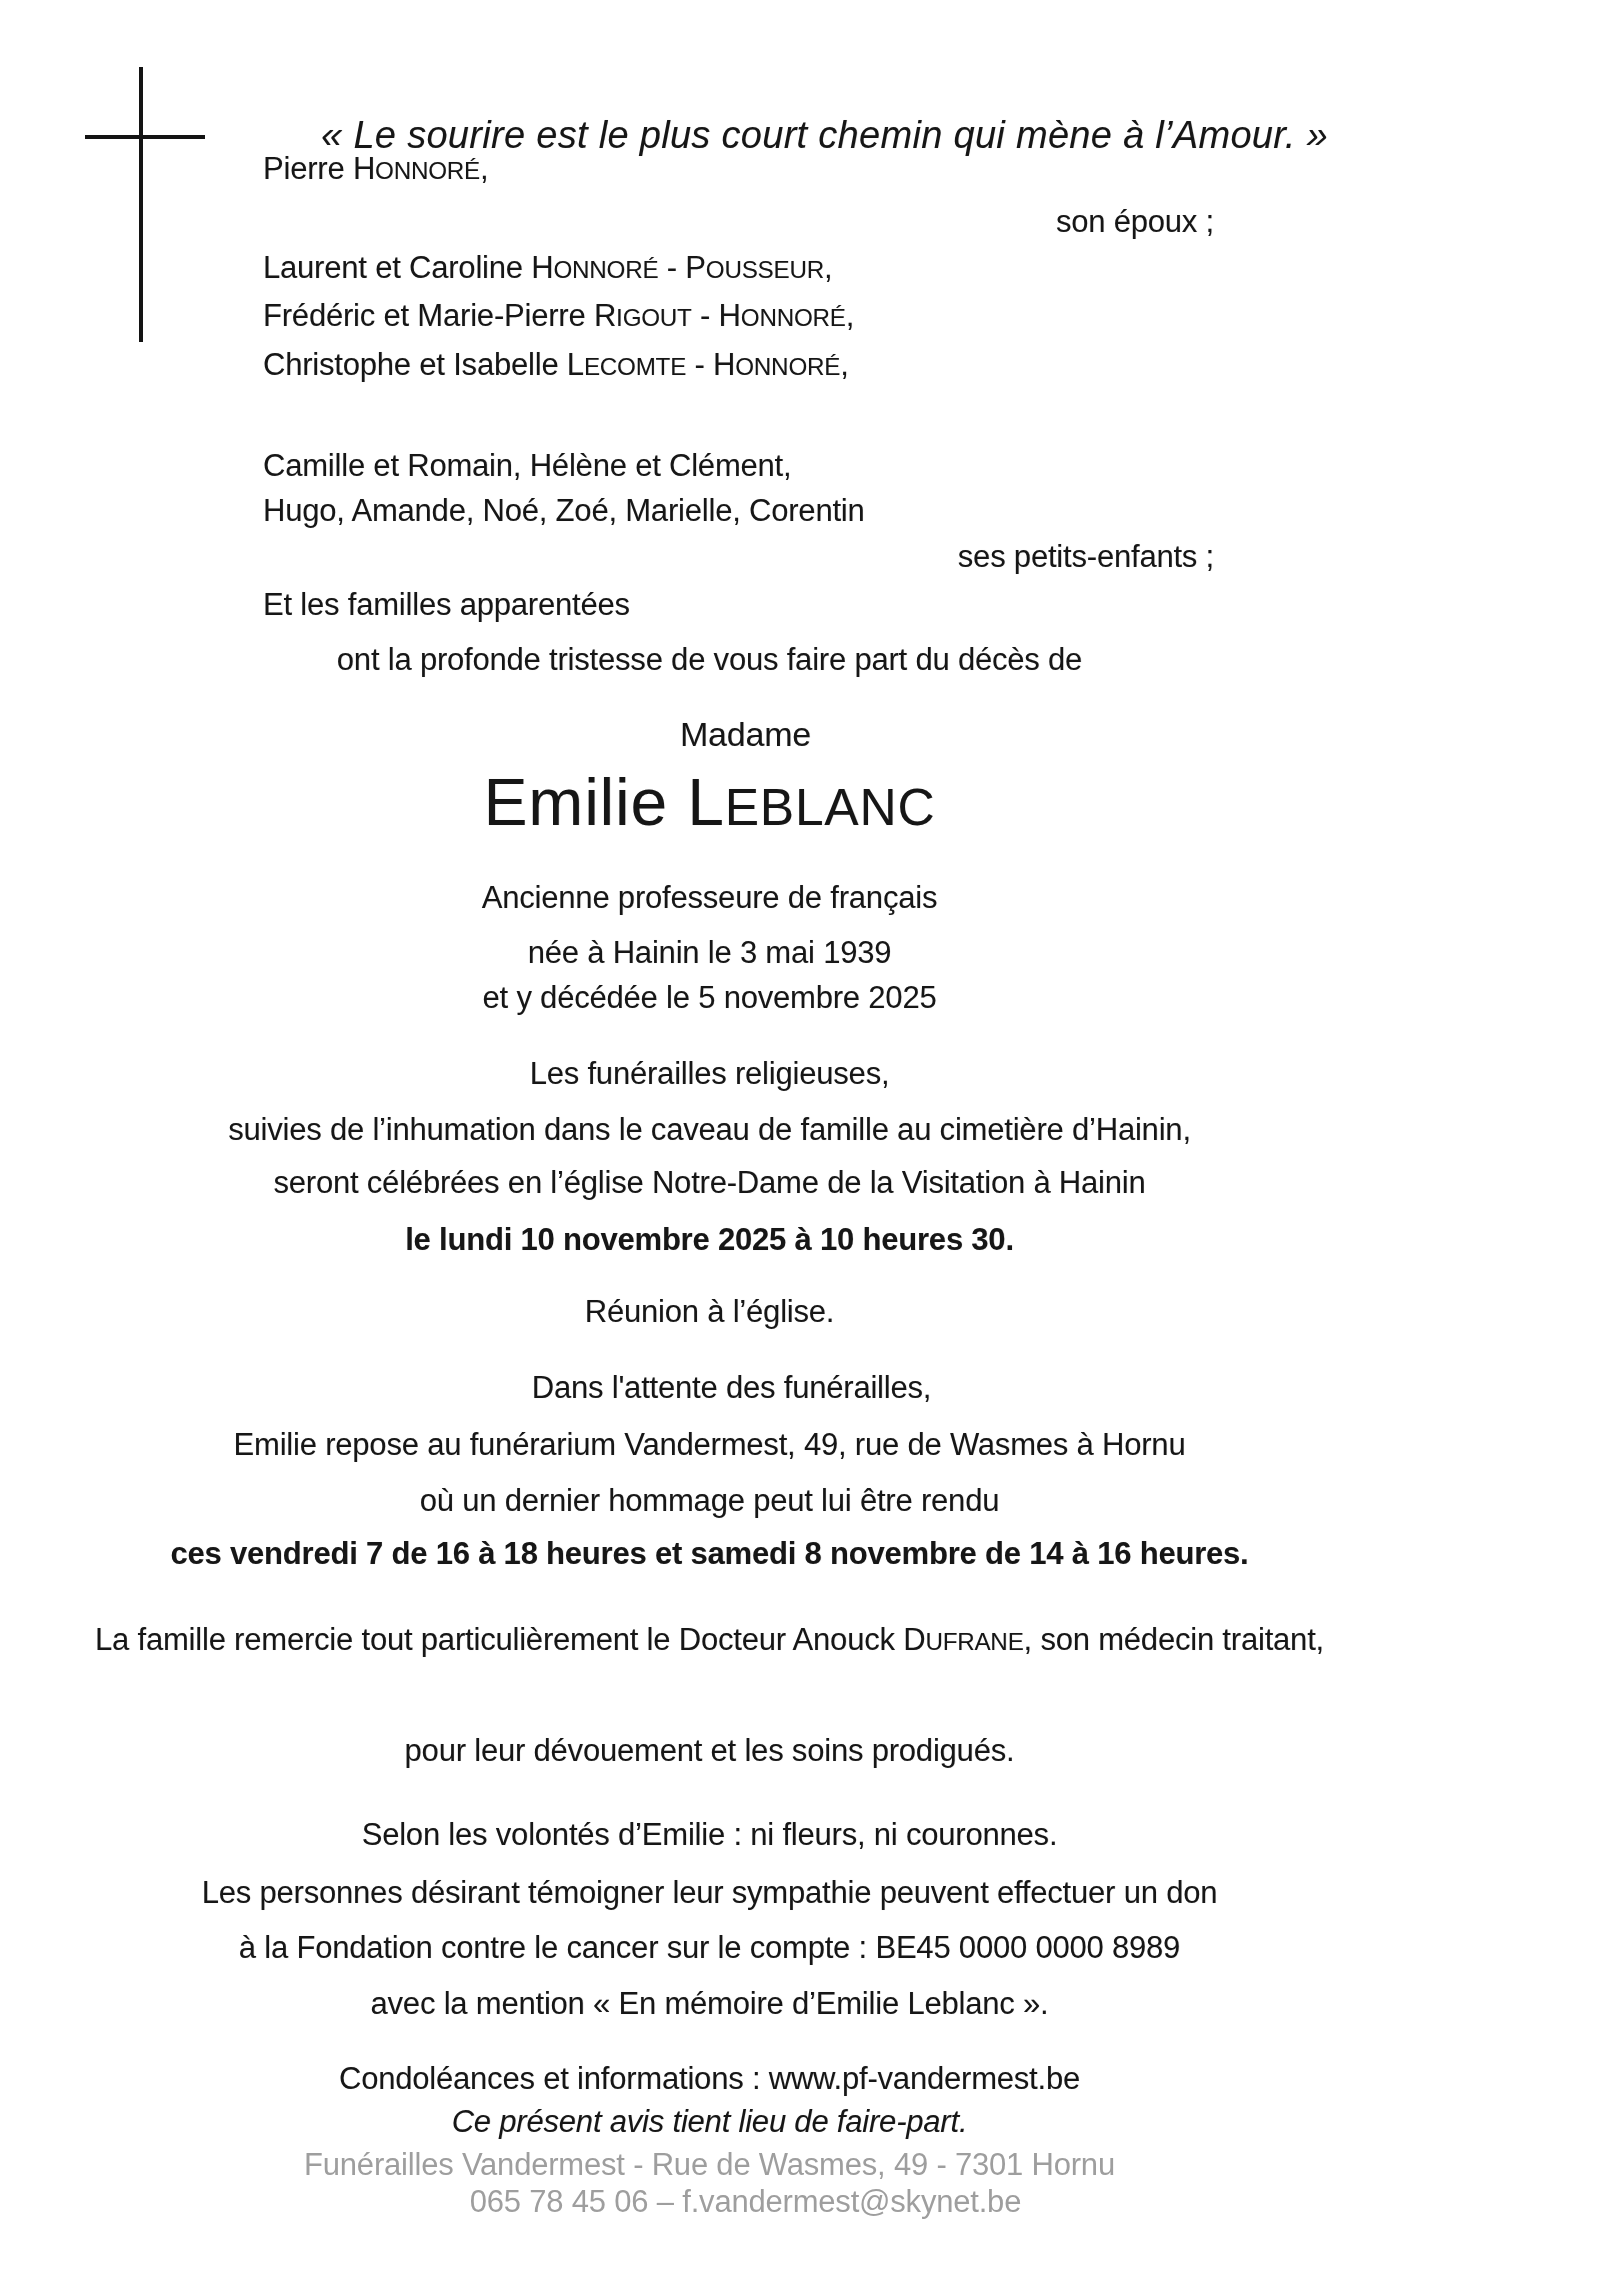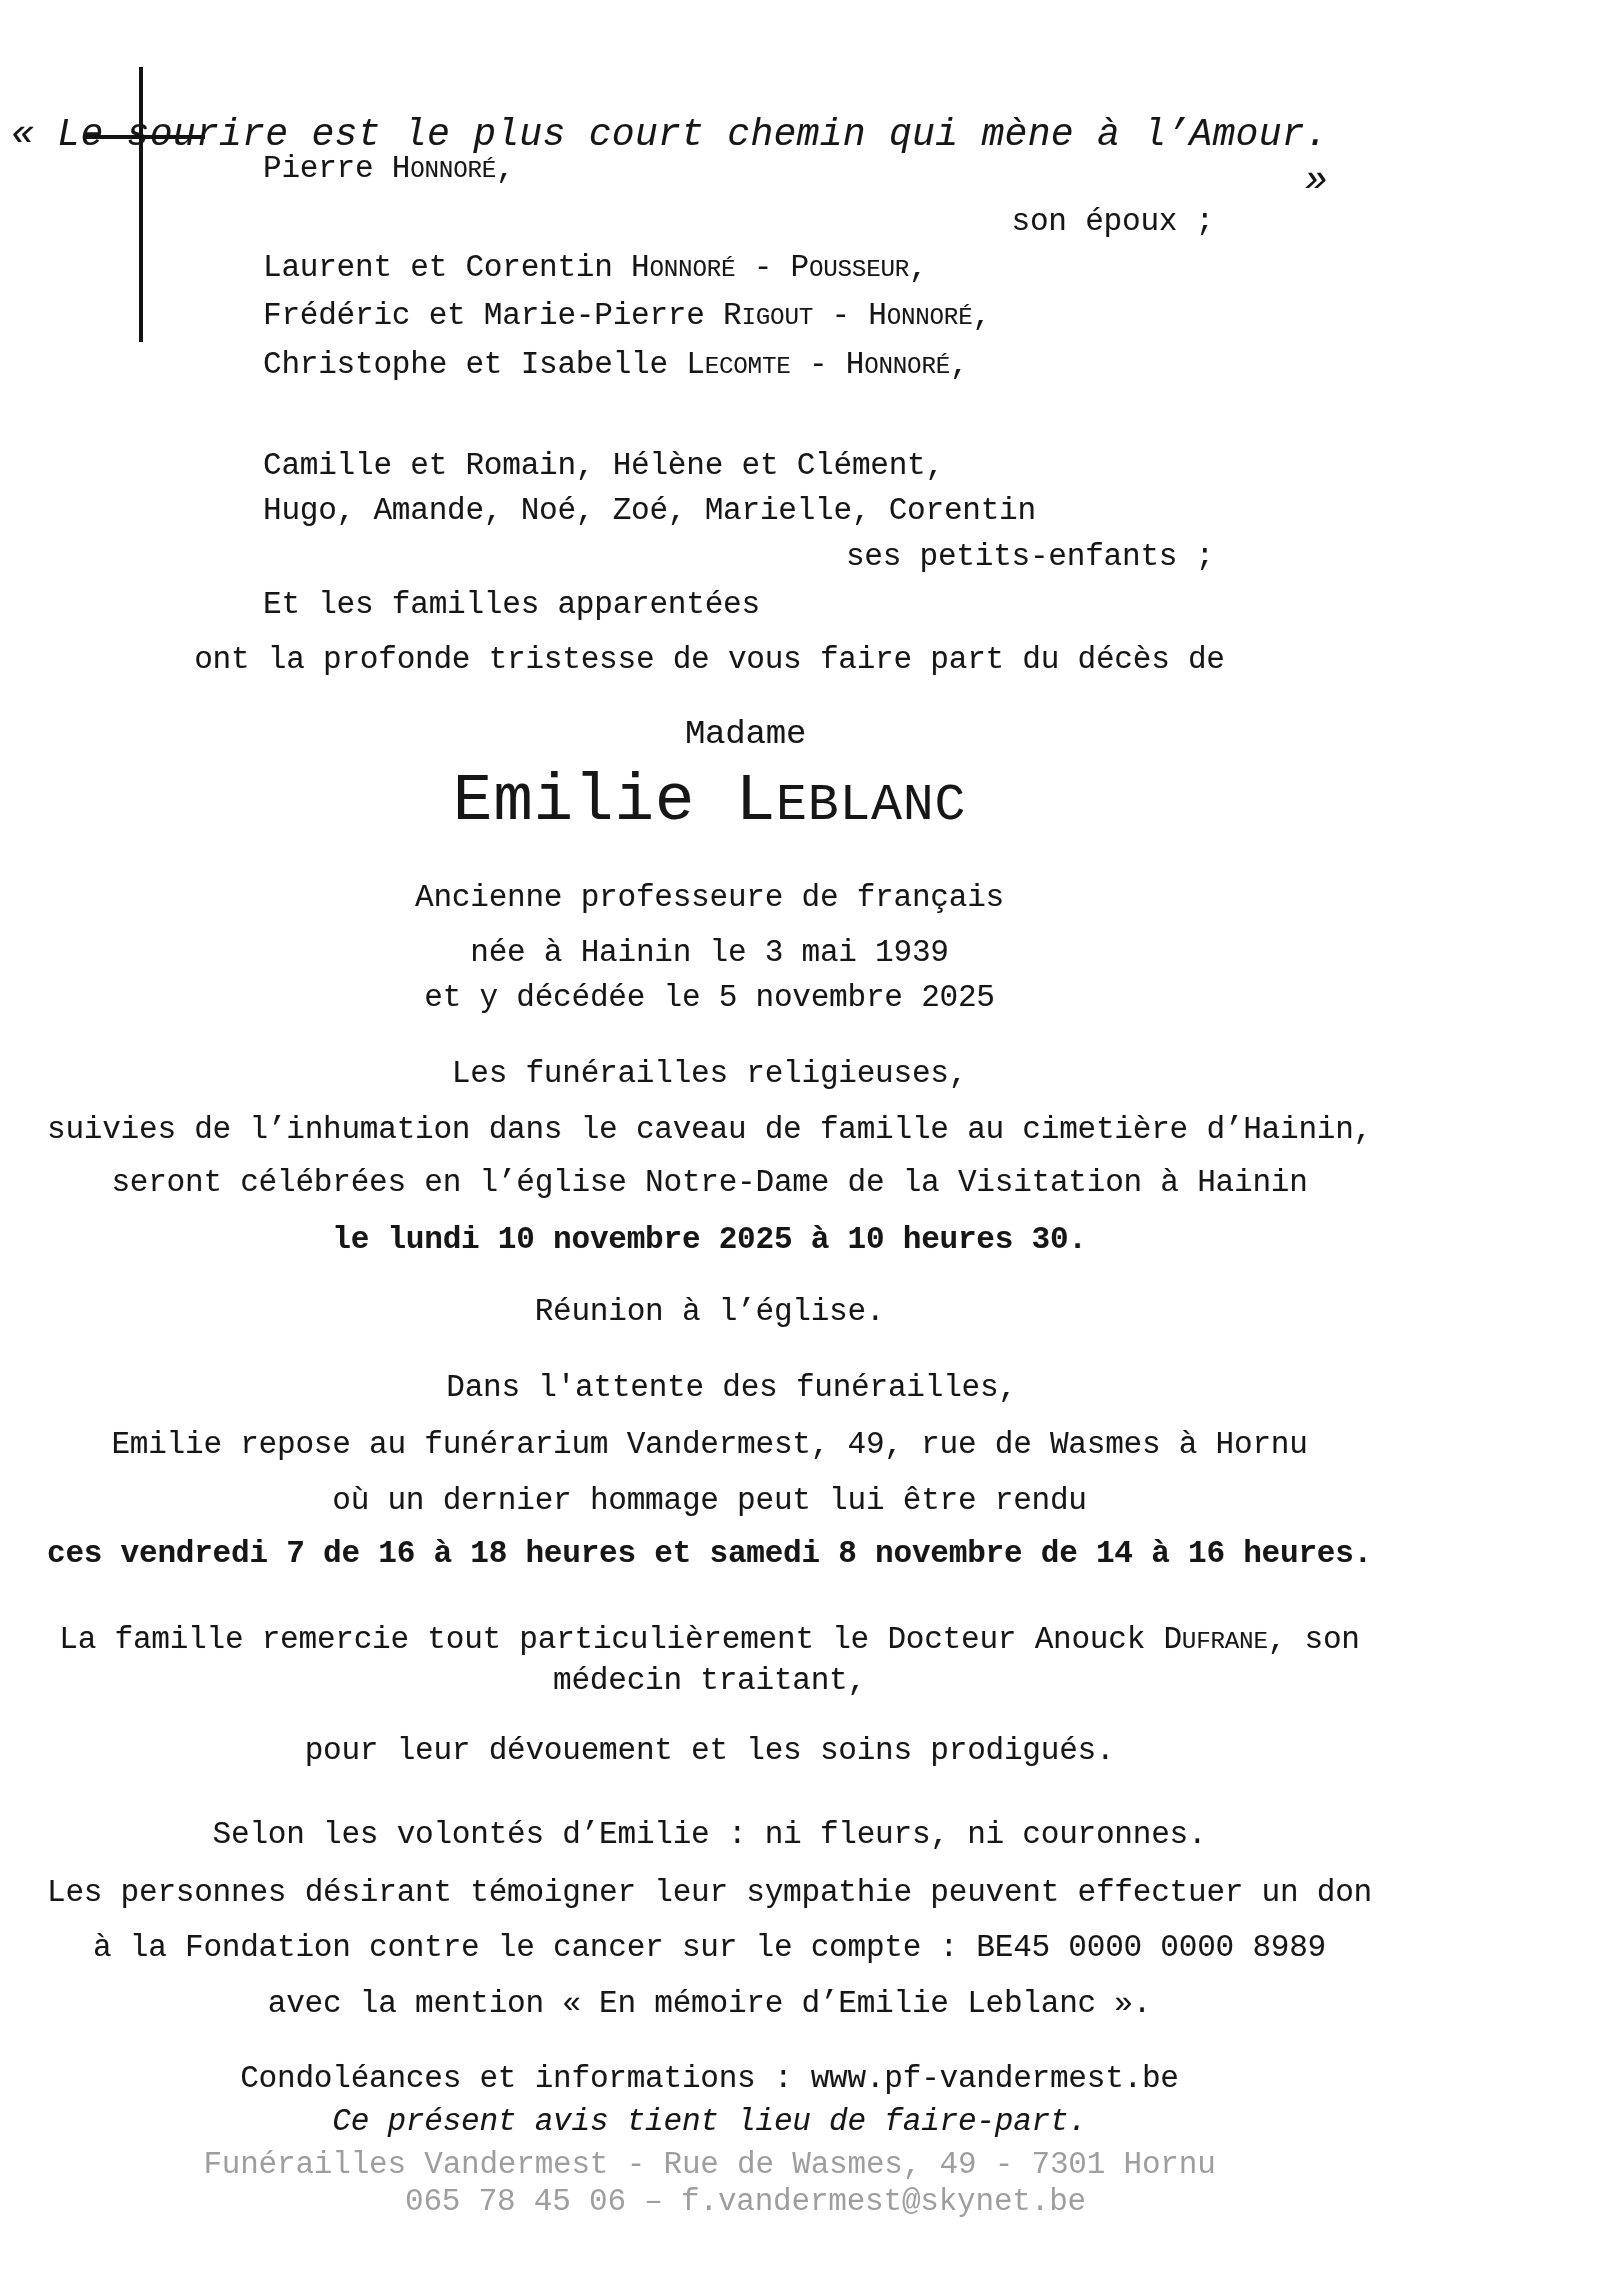--- a/index.html
+++ b/index.html
@@ -9,7 +9,7 @@
     width:1419px;
     height:2295px;
     background:#ffffff;
-    font-family:Liberation Mono, monospace;
+    font-family:Liberation Sans, sans-serif;
     color:#161616;
     overflow:hidden;
     text-shadow:0.3px 0.3px 0.7px rgba(0,0,0,0.22);

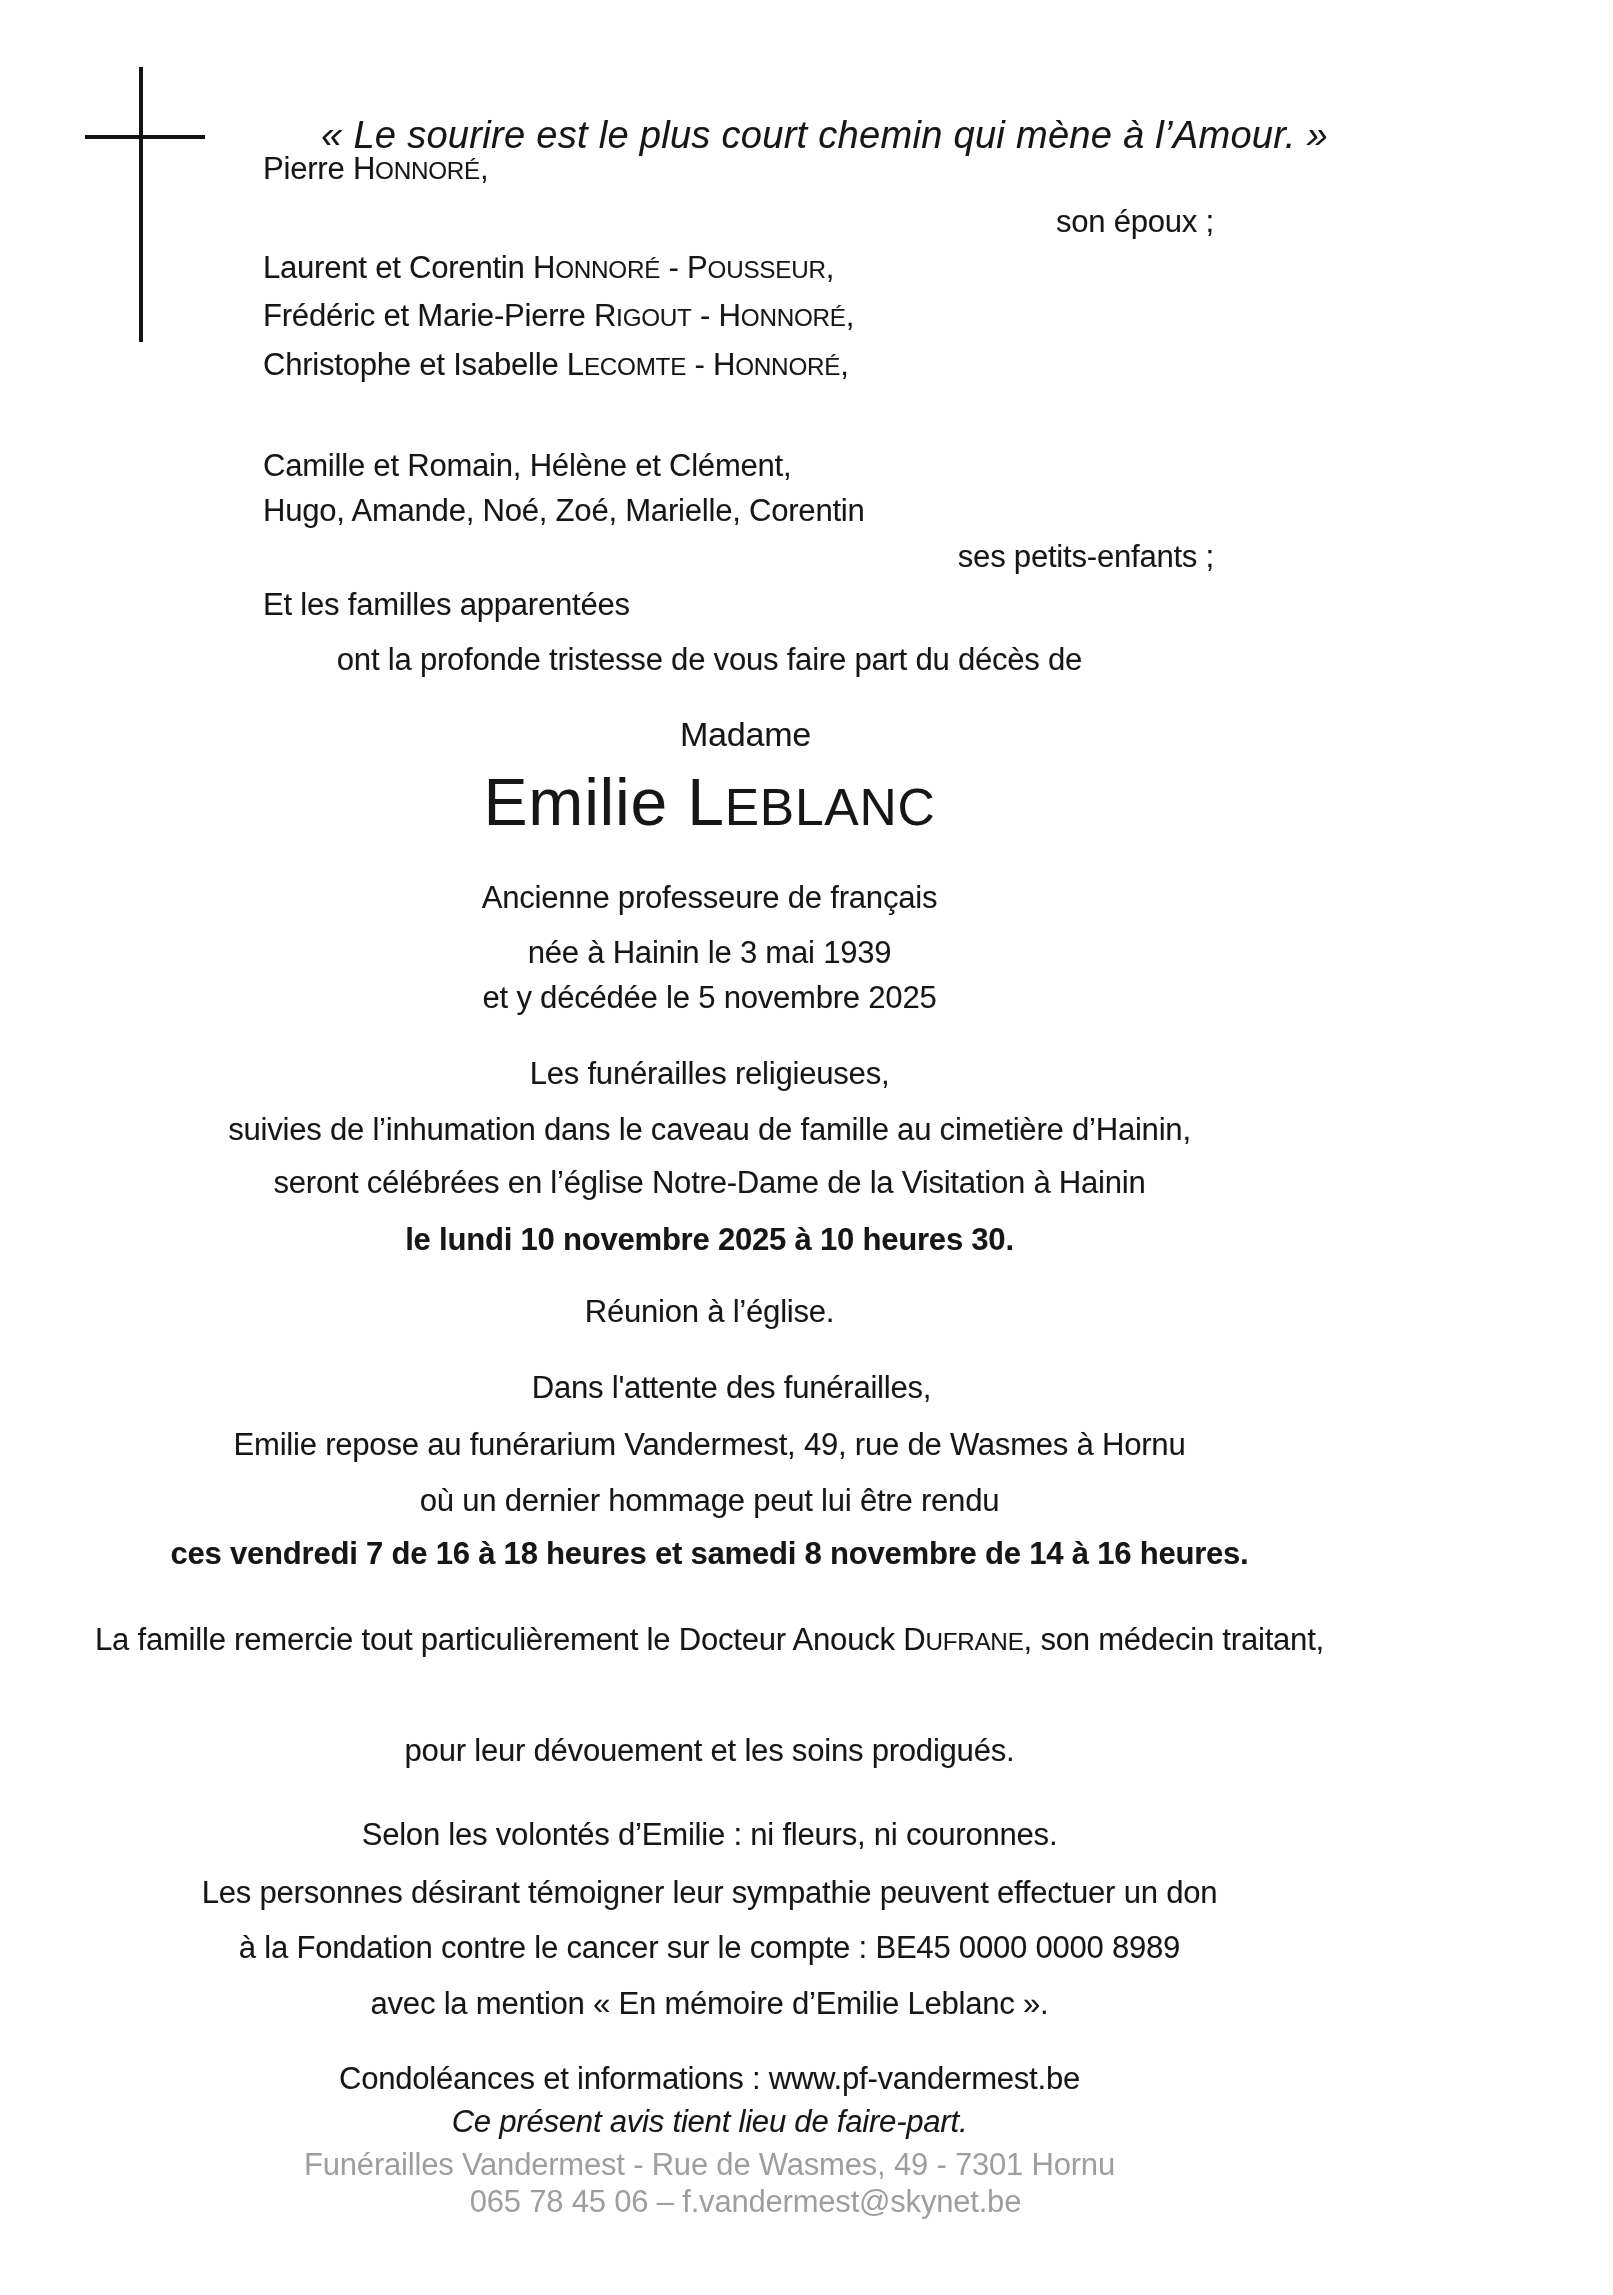--- a/index.html
+++ b/index.html
@@ -43,7 +43,7 @@
   <div class="ln left" style="top:149px;"><span>Pierre H</span><span class="sc">ONNORÉ</span><span>,</span></div>
   <div class="ln right" style="top:202px;">son époux ;</div>
 
-  <div class="ln left" style="top:248px;"><span>Laurent et Corentin H</span><span class="sc">ONNORÉ</span><span> - P</span><span class="sc">OUSSEUR</span><span>,</span></div>
+  <div class="ln left" style="top:248px;"><span>Laurent et Caroline H</span><span class="sc">ONNORÉ</span><span> - P</span><span class="sc">OUSSEUR</span><span>,</span></div>
   <div class="ln left" style="top:296px;"><span>Frédéric et Marie-Pierre R</span><span class="sc">IGOUT</span><span> - H</span><span class="sc">ONNORÉ</span><span>,</span></div>
   <div class="ln left" style="top:345px;"><span>Christophe et Isabelle L</span><span class="sc">ECOMTE</span><span> - H</span><span class="sc">ONNORÉ</span><span>,</span></div>
 

